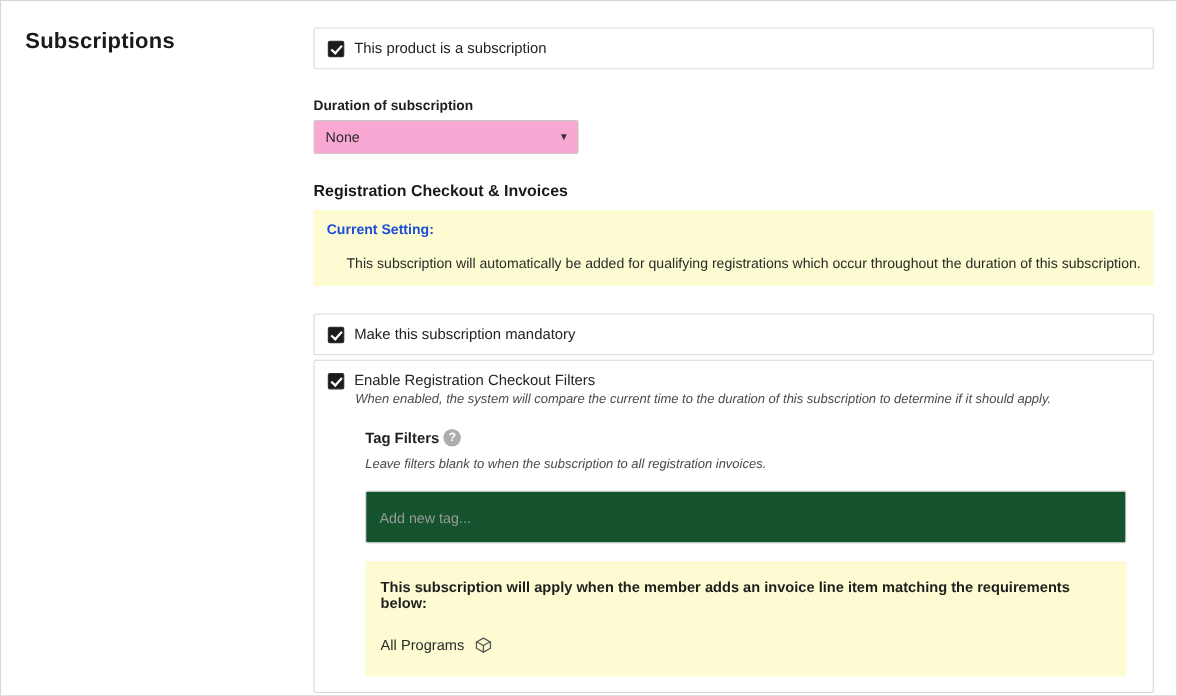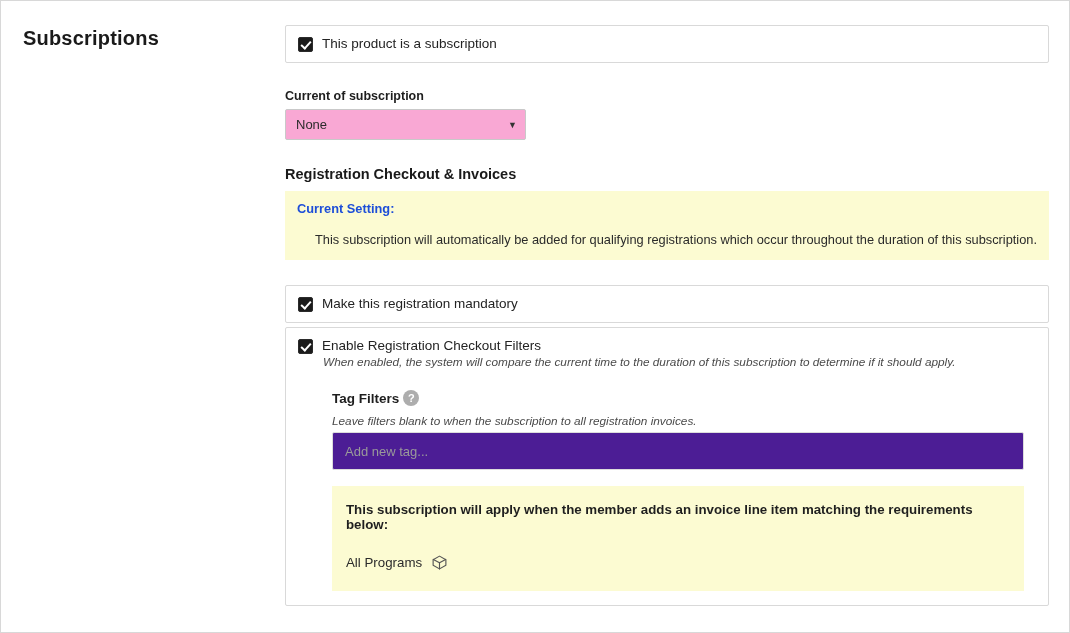--- a/index.html
+++ b/index.html
@@ -247,7 +247,7 @@
     </div>
 
     <div style="margin-top:26px;">
-      <div class="field-label">Current of subscription</div>
+      <div class="field-label">Duration of subscription</div>
       <div class="select-wrap">
         <div class="select-box">None</div>
         <span class="select-caret">▼</span>

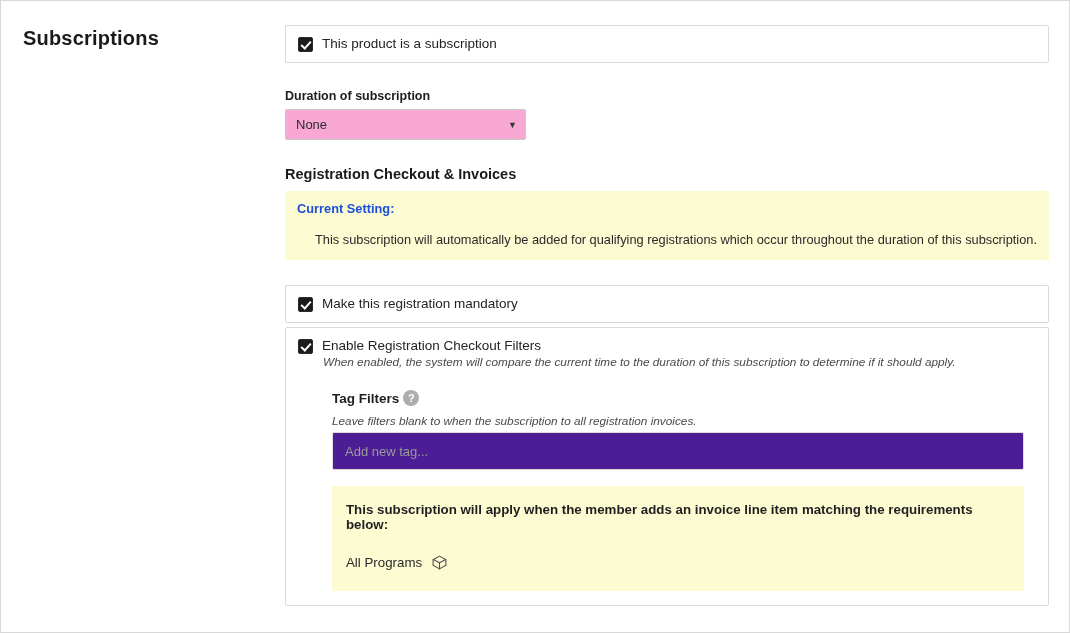--- a/index.html
+++ b/index.html
@@ -264,7 +264,7 @@
     <div class="panel" style="margin-top:25px;">
       <div class="checkrow">
         <span class="checkbox"></span>
-        <span class="check-label">Make this registration mandatory</span>
+        <span class="check-label">Make this subscription mandatory</span>
       </div>
     </div>
 

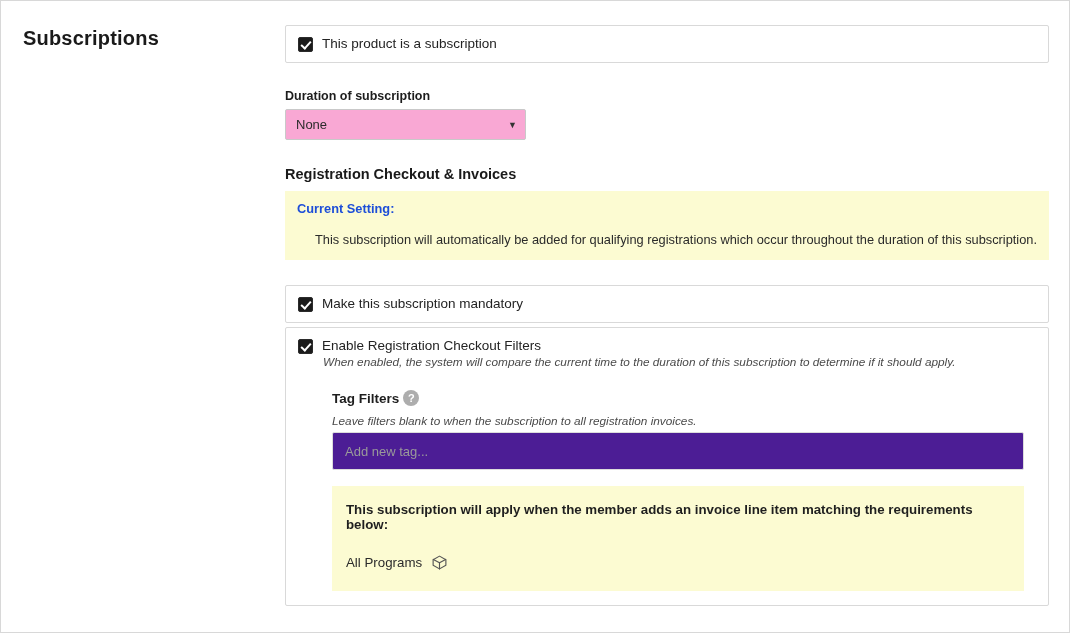--- a/index.html
+++ b/index.html
@@ -189,10 +189,10 @@
     margin-top: 8px;
   }
   .tag-input {
-    margin-top: 4px;
-    height: 38px;
+    margin-top: 18px;
+    height: 48px;
     border: 1px solid #dcdcdc;
-    background: #4c1d95;
+    background: #14532d;
     border-radius: 2px;
     box-sizing: border-box;
     display: flex;

